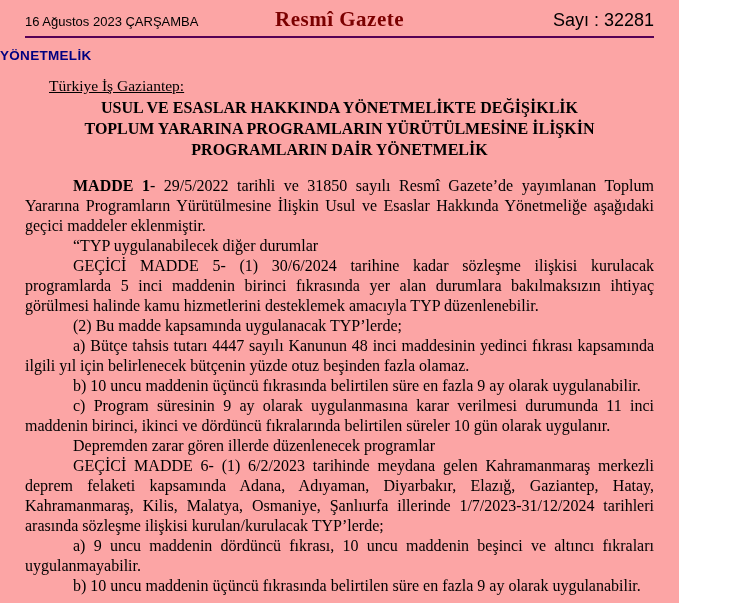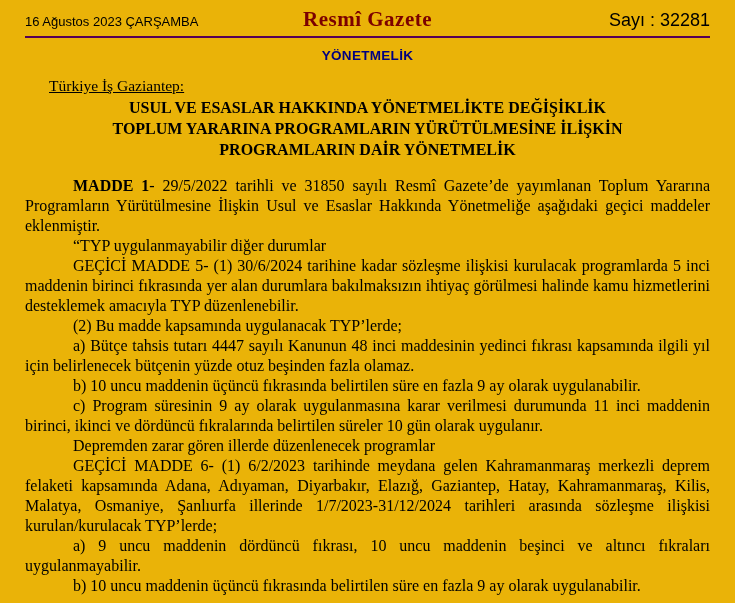--- a/index.html
+++ b/index.html
@@ -6,9 +6,9 @@
   html, body { background: #ffffff; }
   .page {
     position: relative;
-    width: 735px;
+    width: 679px;
     height: 603px;
-    background: #eab308;
+    background: #fca5a5;
     overflow: hidden;
     font-family: "Liberation Serif", "DejaVu Serif", serif;
     color: #000000;

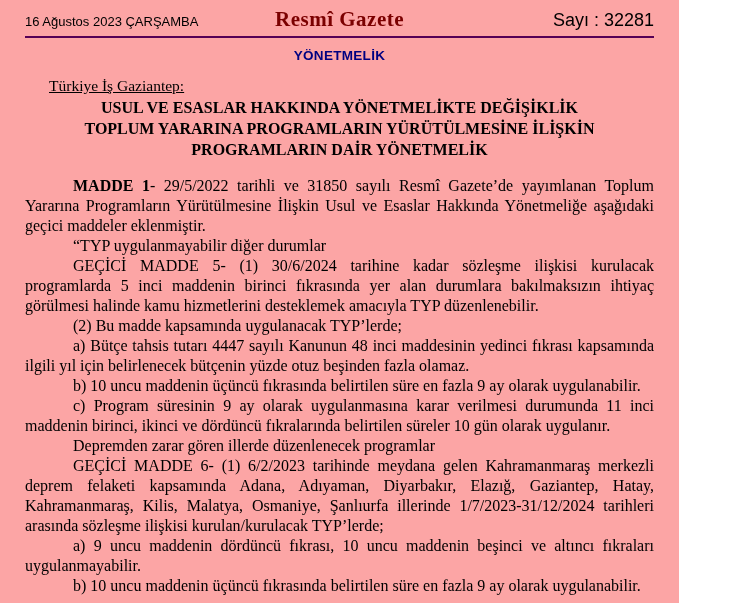--- a/index.html
+++ b/index.html
@@ -46,7 +46,6 @@
   }
   .section-heading {
     margin-top: 10px;
-    text-align: center;
     font-family: "Liberation Sans", "DejaVu Sans", sans-serif;
     font-size: 13.5px;
     font-weight: bold;

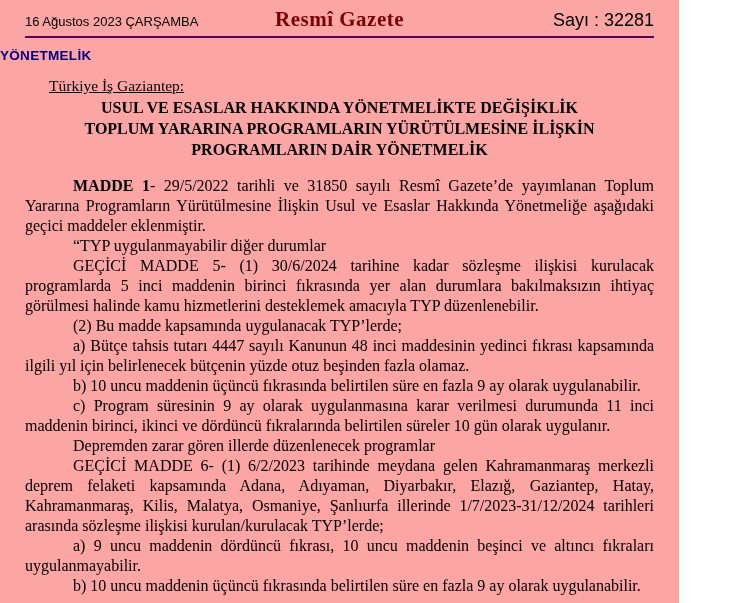--- a/index.html
+++ b/index.html
@@ -105,7 +105,7 @@
     <div class="body-text">
   <p><b class="para-bold">MADDE 1</b><span class="para-text">- 29/5/2022 tarihli ve 31850 sayılı Resmî Gazete’de yayımlanan Toplum Yararına Programların Yürütülmesine İlişkin Usul ve Esaslar Hakkında Yönetmeliğe aşağıdaki geçici maddeler eklenmiştir.</span></p>
 
-  <p><b class="para-bold"></b><span class="para-text">“TYP uygulanmayabilir diğer durumlar</span></p>
+  <p><b class="para-bold"></b><span class="para-text">“TYP uygulanabilecek diğer durumlar</span></p>
 
   <p><b class="para-bold"></b><span class="para-text">GEÇİCİ MADDE 5- (1) 30/6/2024 tarihine kadar sözleşme ilişkisi kurulacak programlarda 5 inci maddenin birinci fıkrasında yer alan durumlara bakılmaksızın ihtiyaç görülmesi halinde kamu hizmetlerini desteklemek amacıyla TYP düzenlenebilir.</span></p>
 

